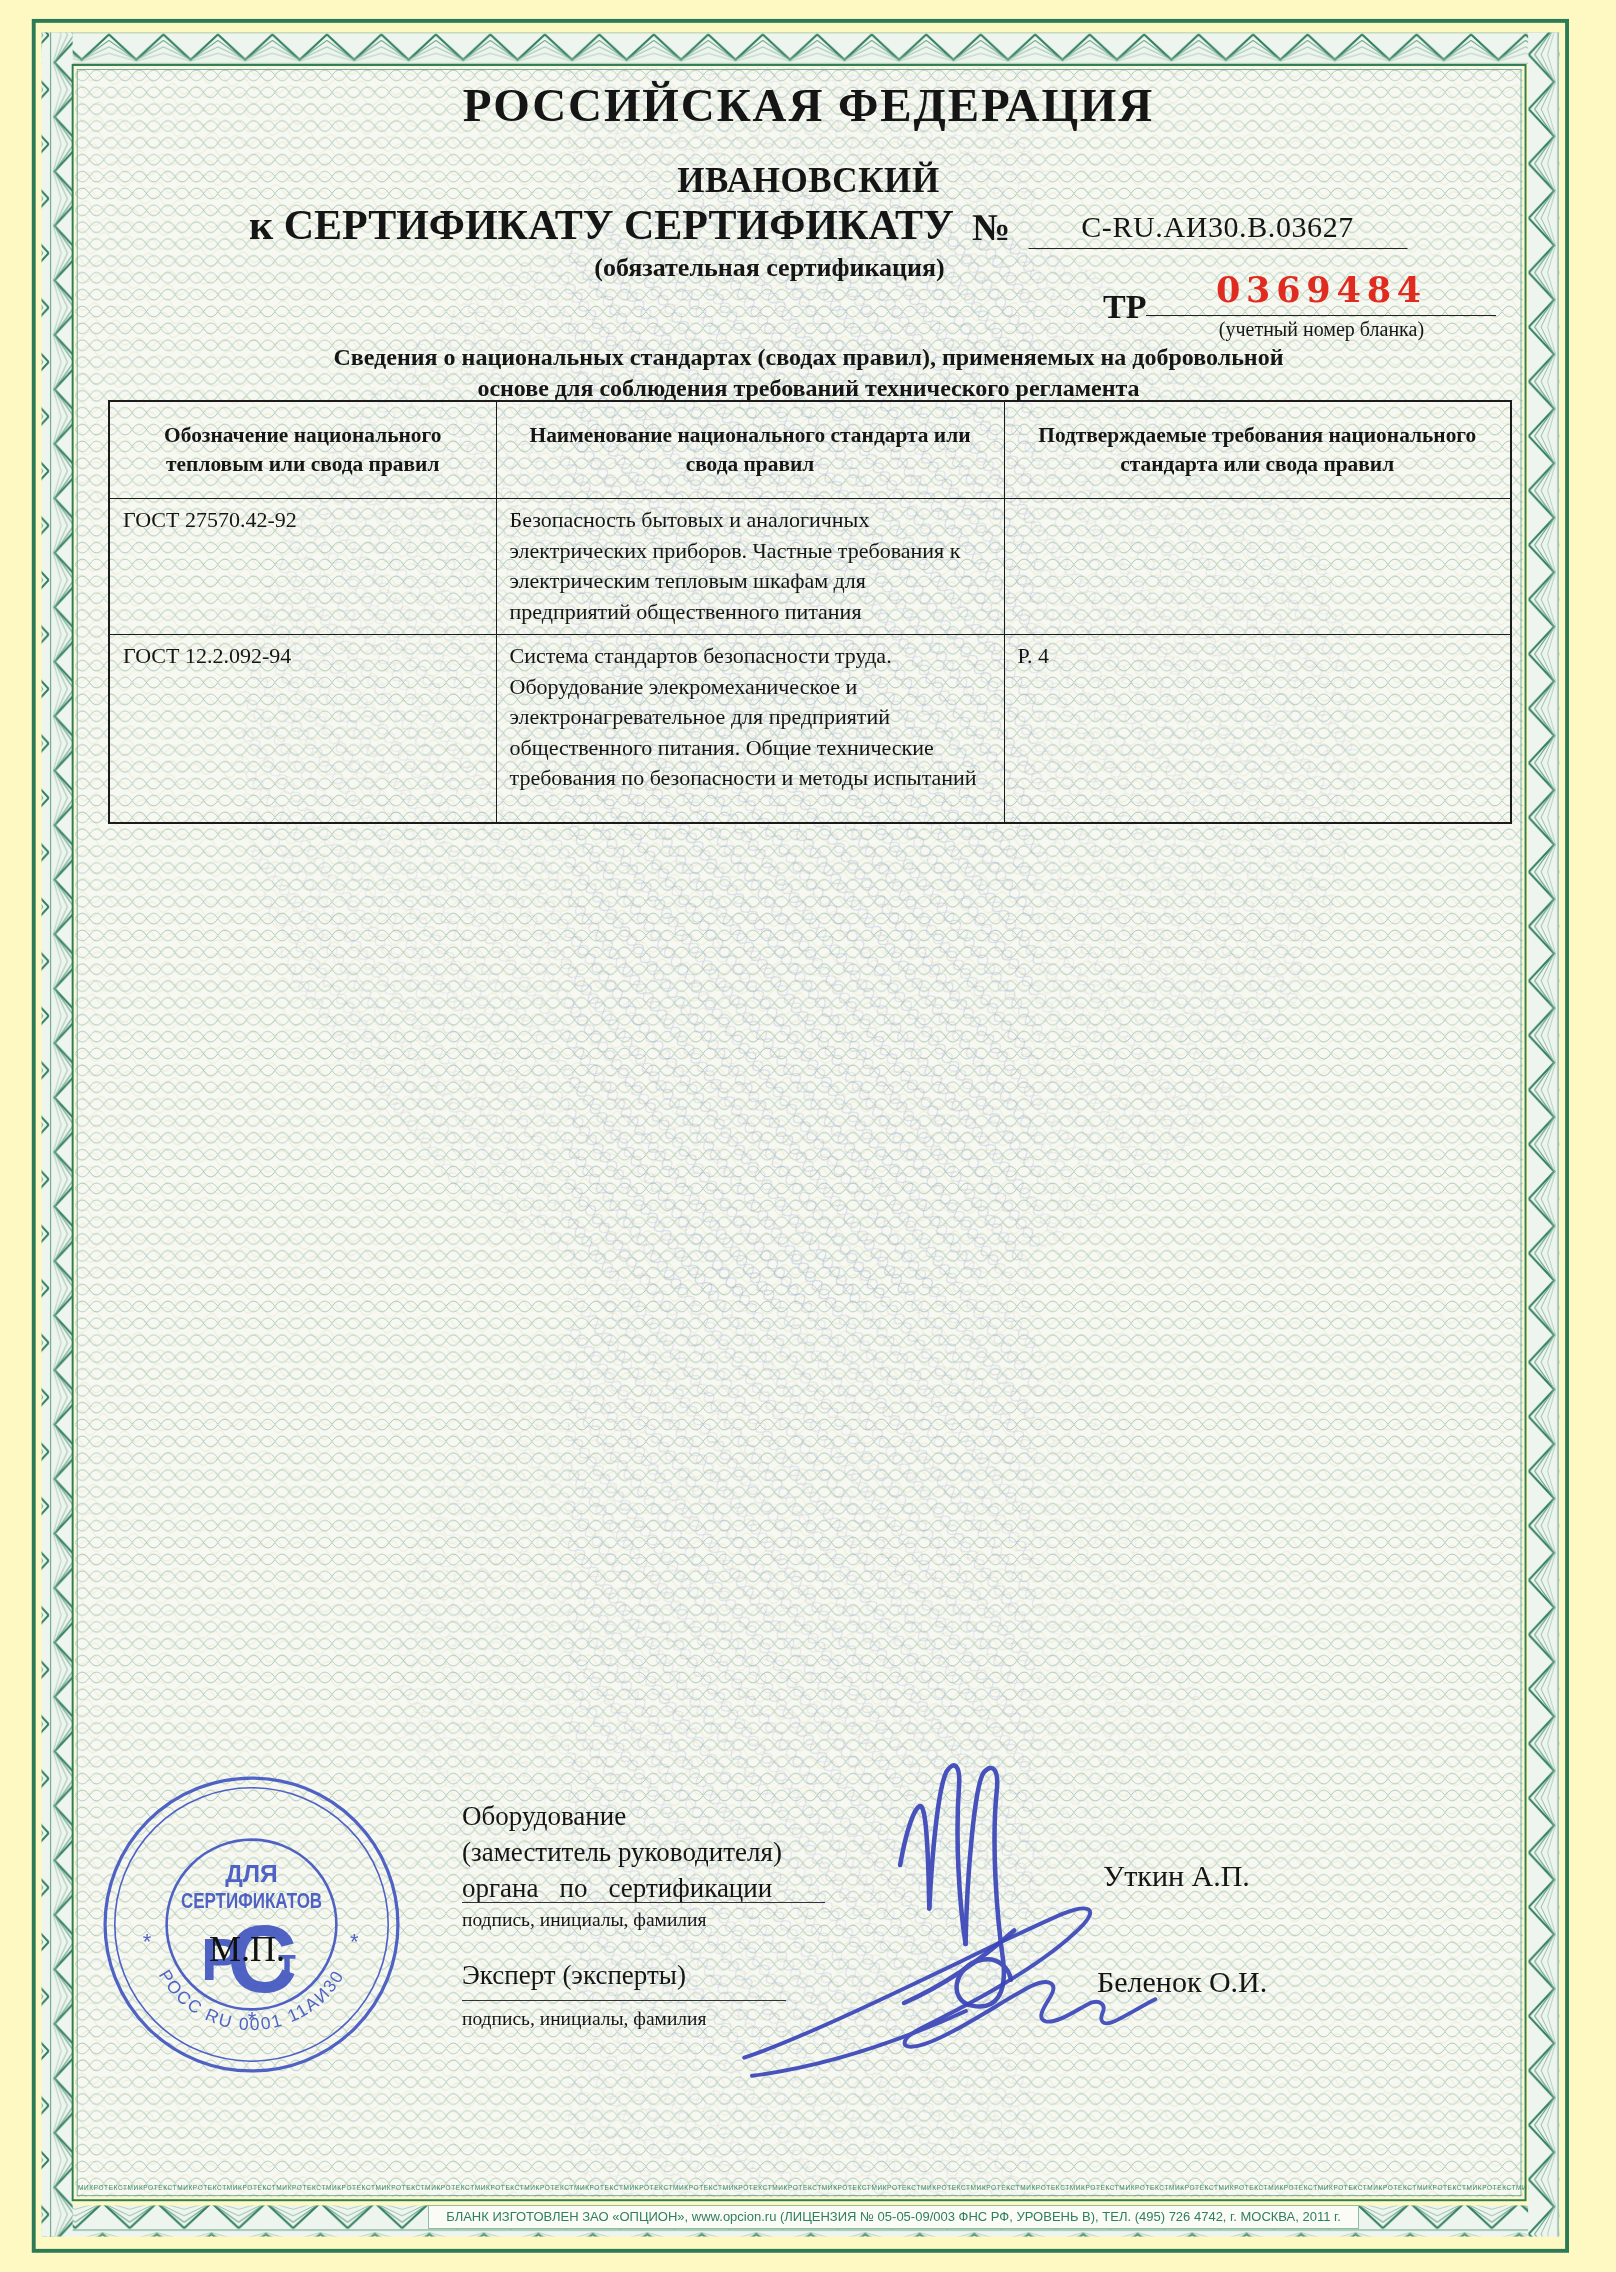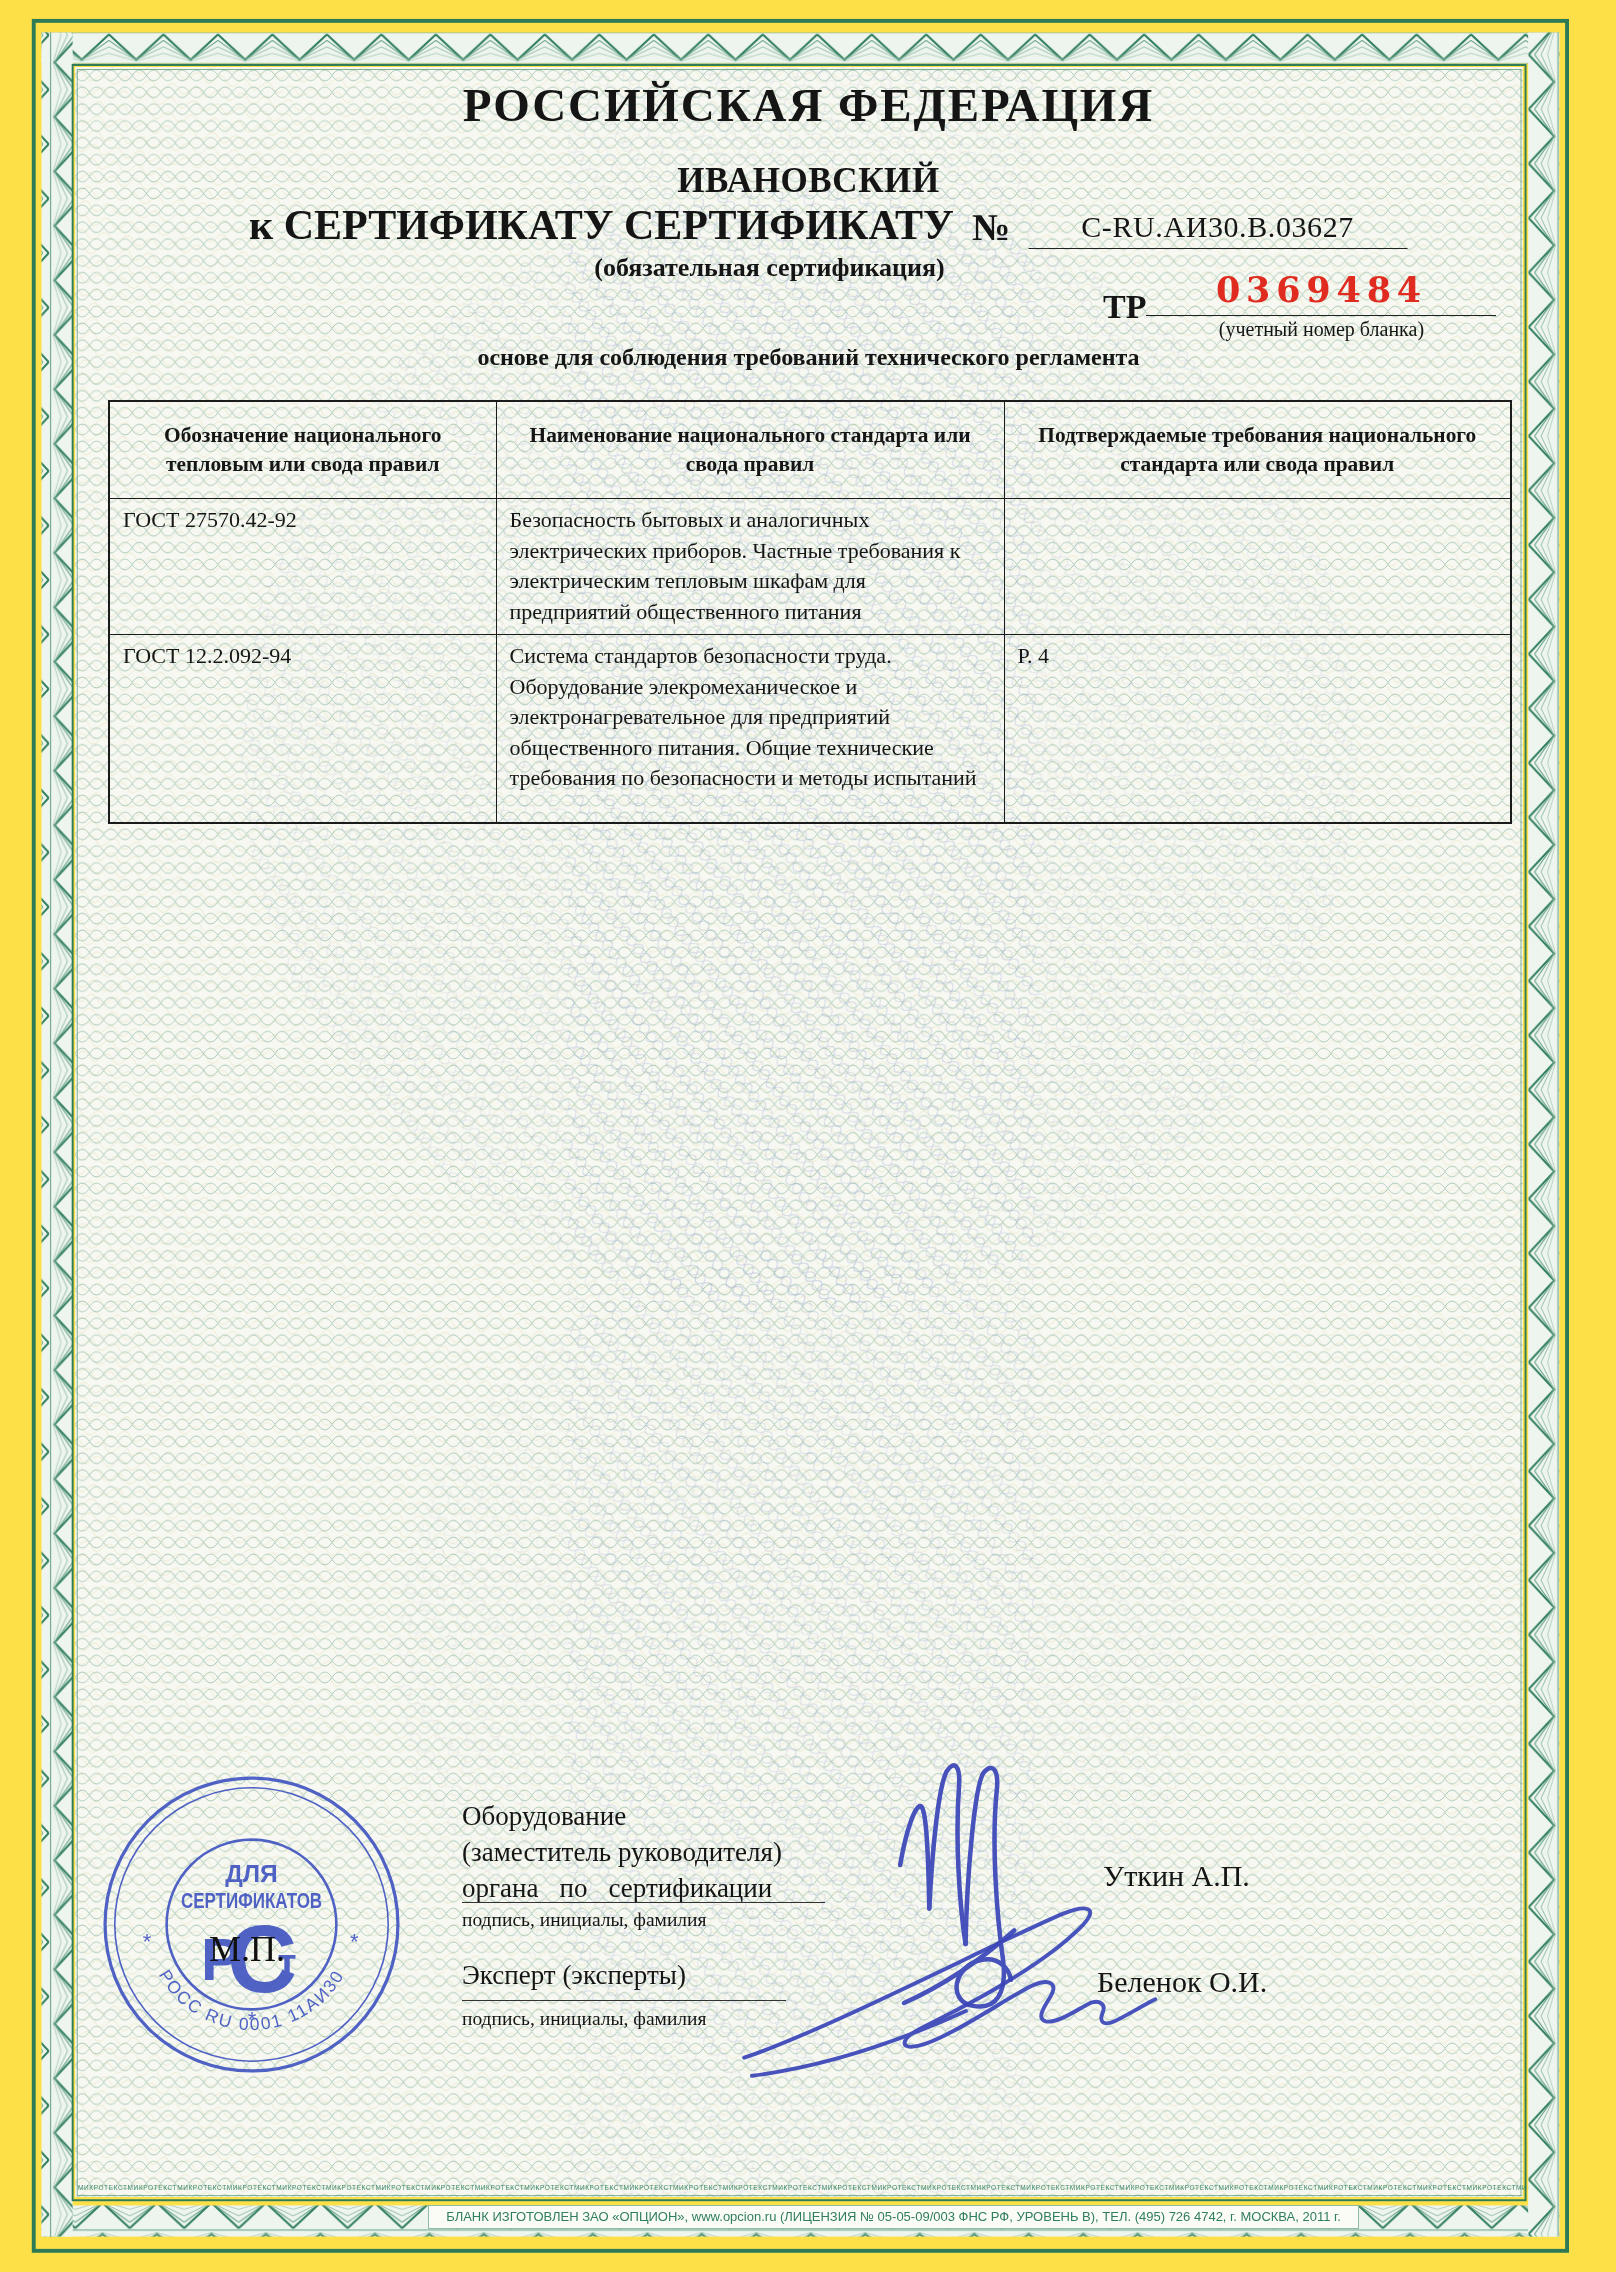--- a/index.html
+++ b/index.html
@@ -5,7 +5,7 @@
   html,body{margin:0;padding:0;background:#e9e7e1;}
   .paper{
     position:relative; width:1617px; height:2273px;
-    background:#fde047; overflow:hidden;
+    background:#fef9c3; overflow:hidden;
     font-family:"Liberation Serif","DejaVu Serif",serif;
     color:#151515;
   }

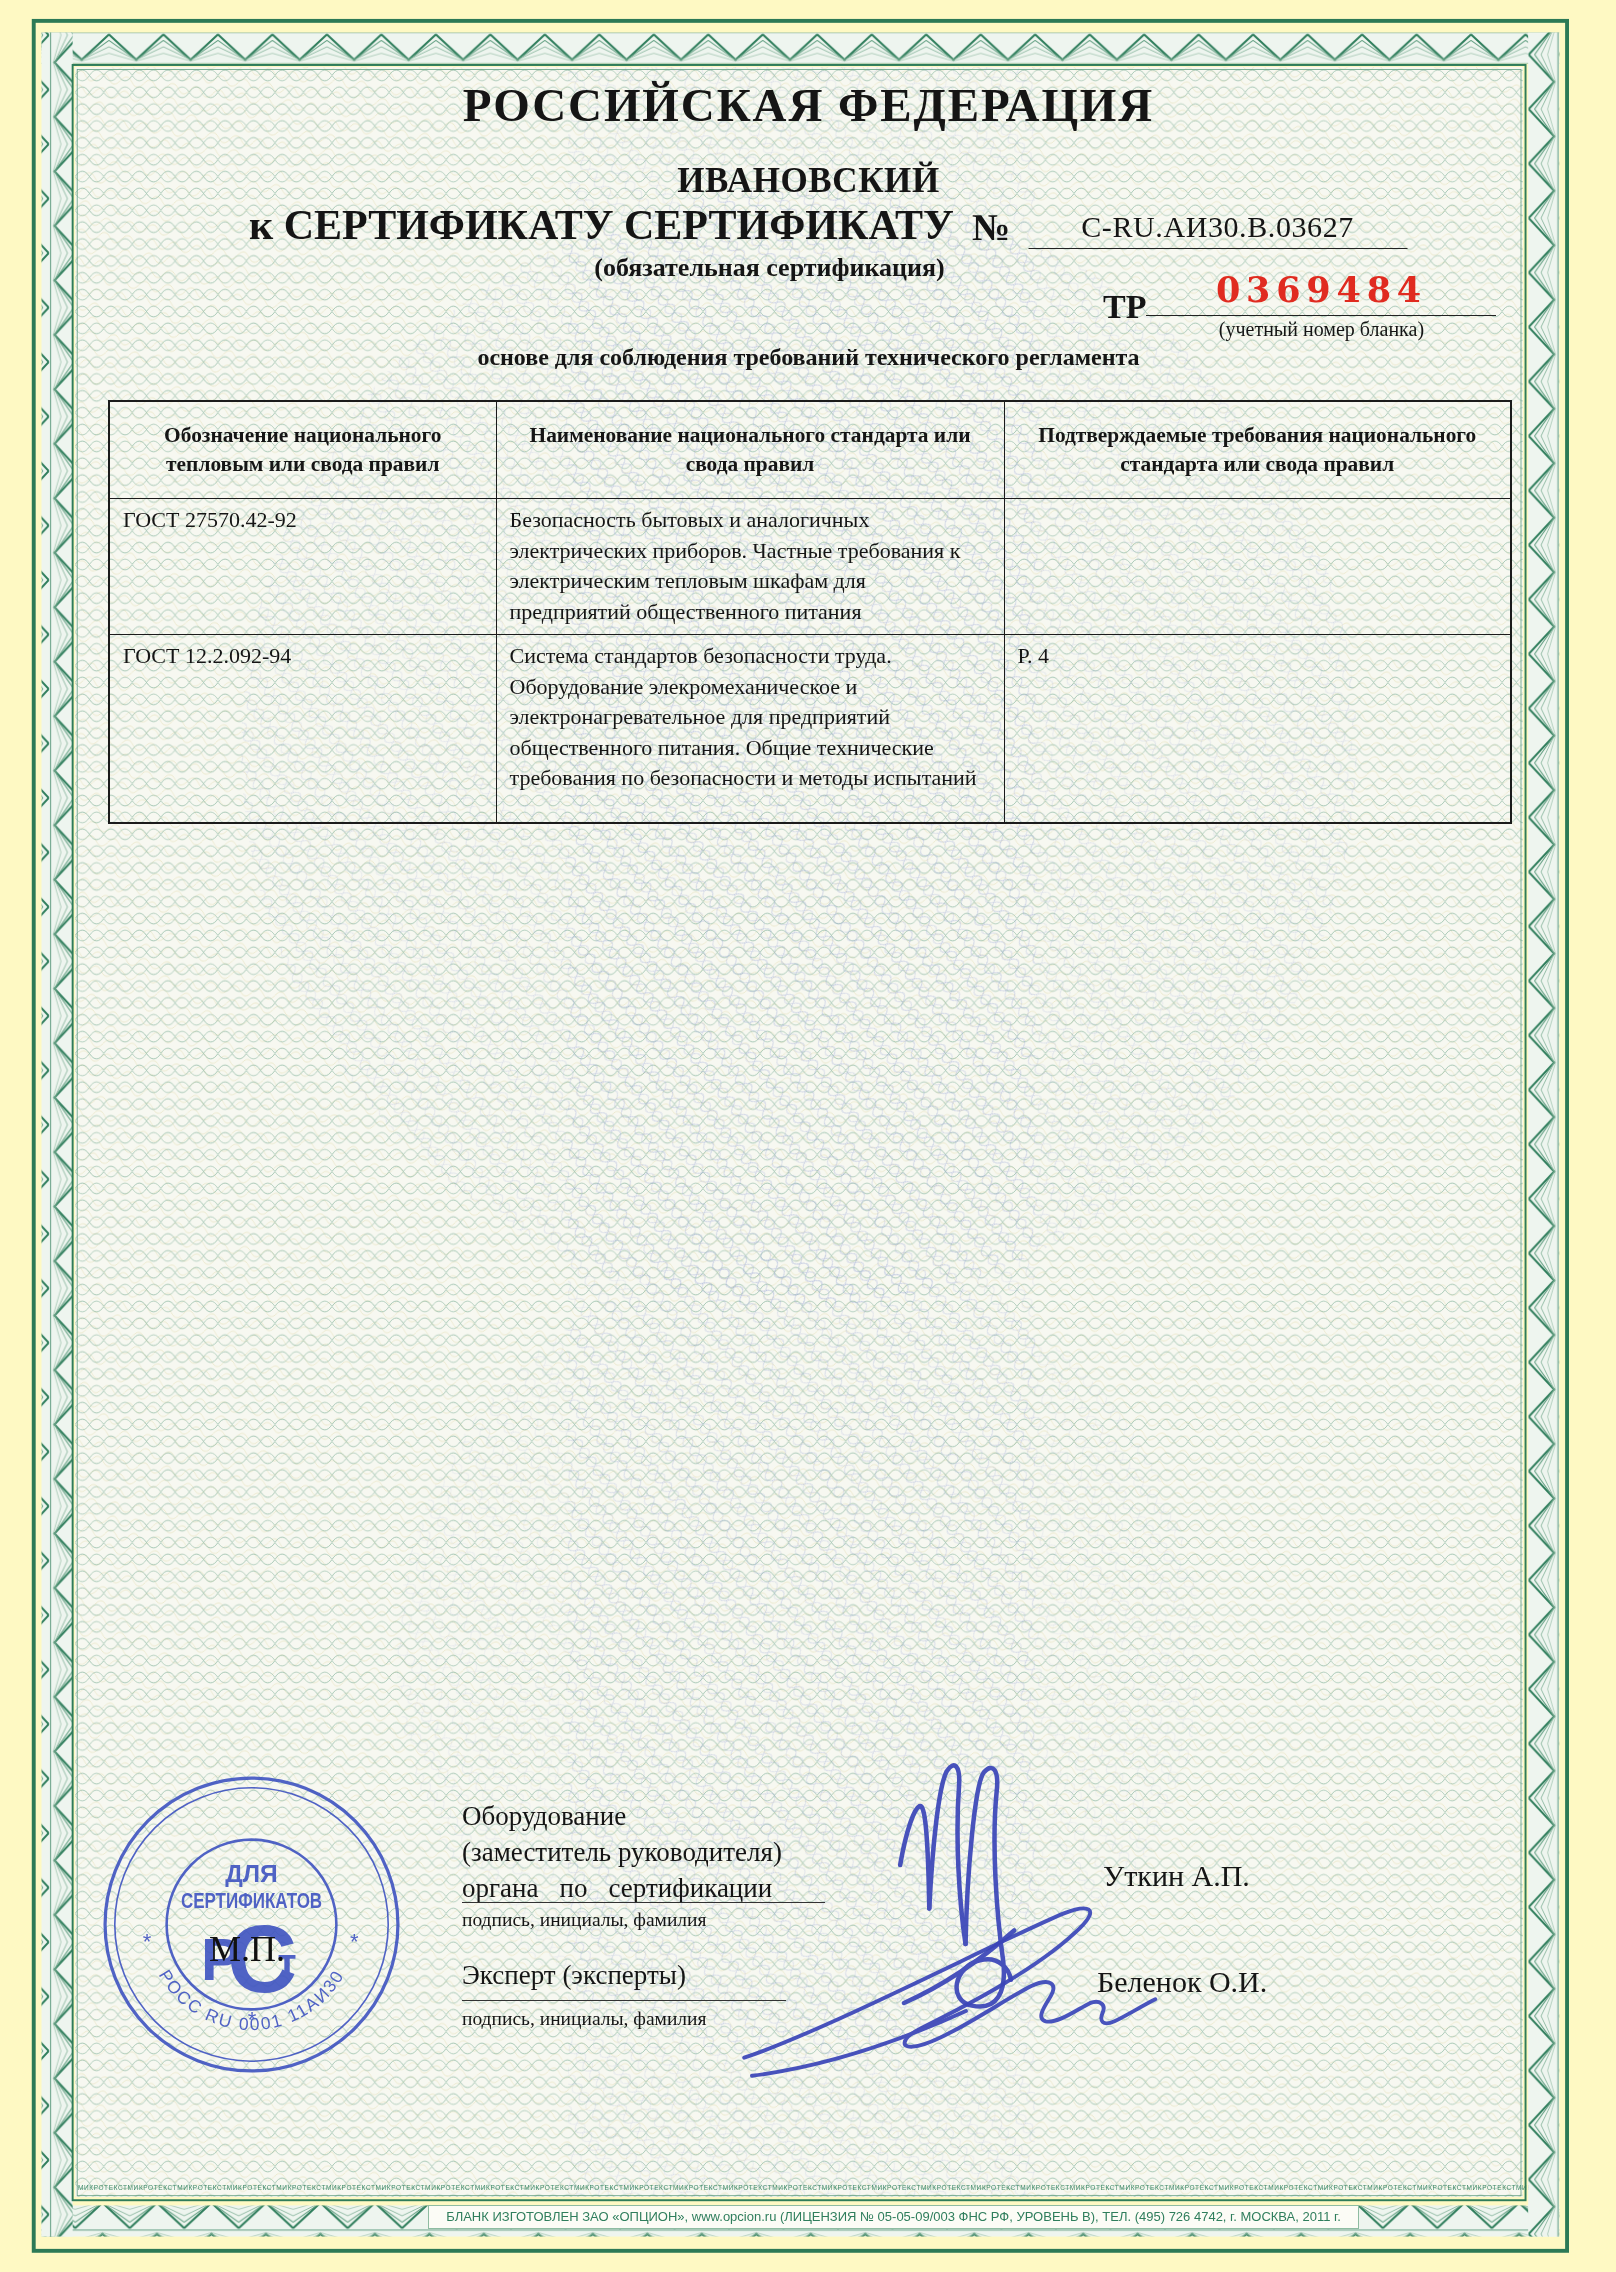--- a/index.html
+++ b/index.html
@@ -146,6 +146,7 @@
   </div>
 
   <div class="abs intro z3">
+    <div>Сведения о национальных стандартах (сводах правил), применяемых на добровольной</div>
     <div>основе для соблюдения требований технического регламента</div>
   </div>
 

